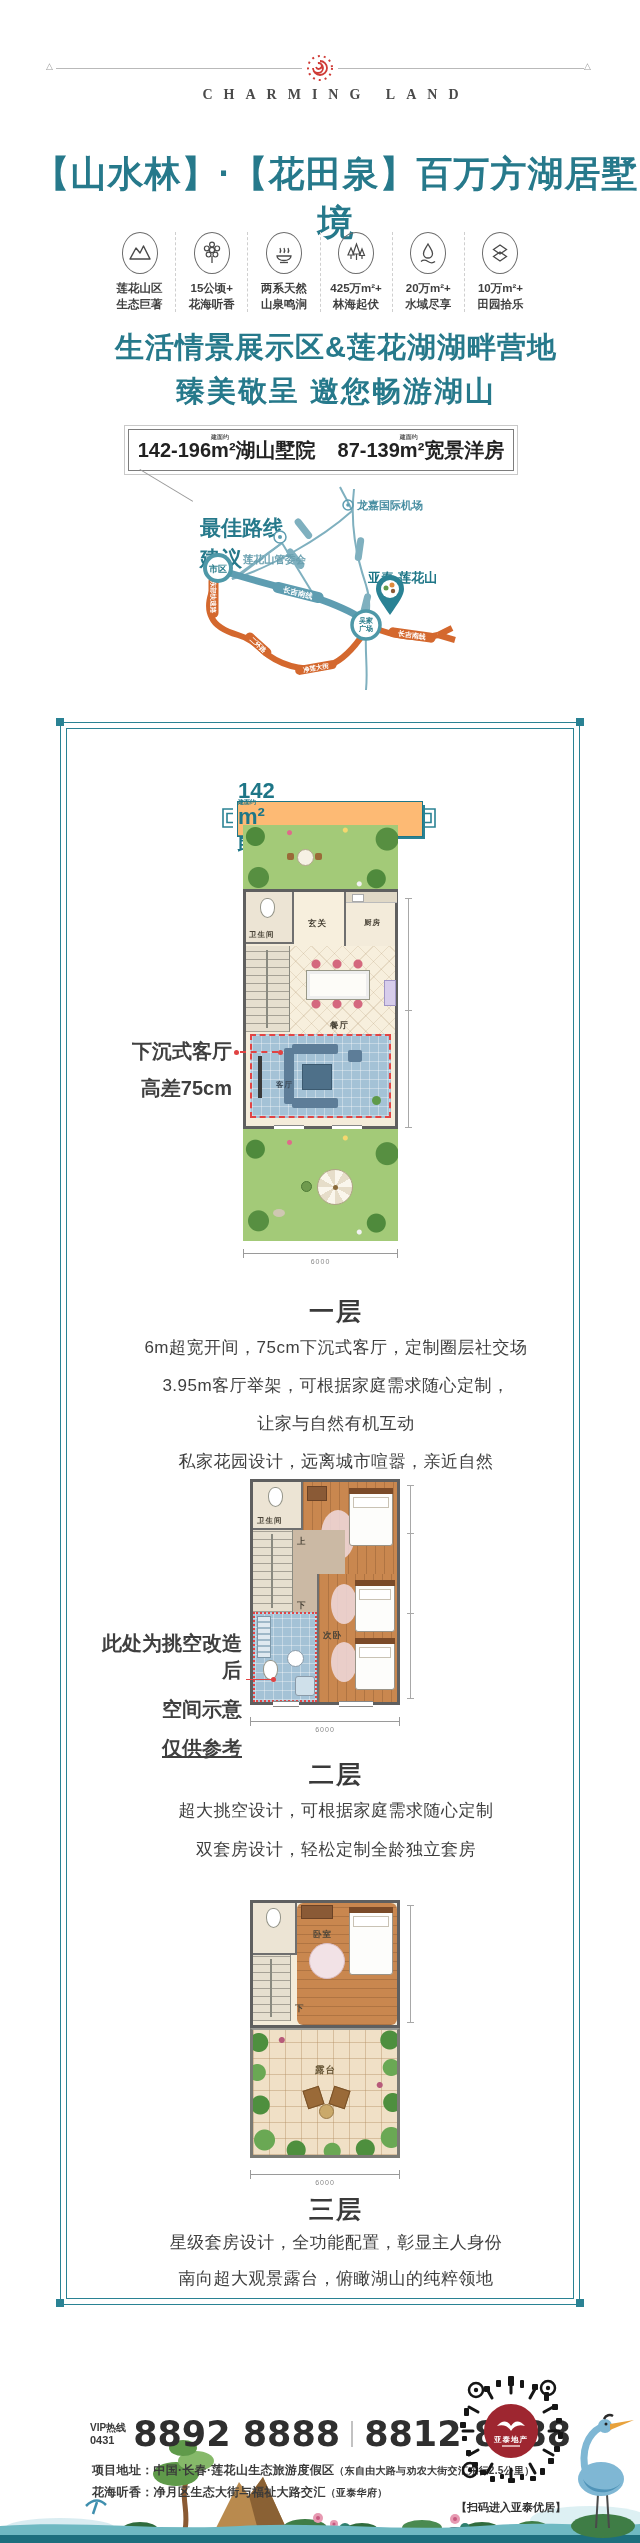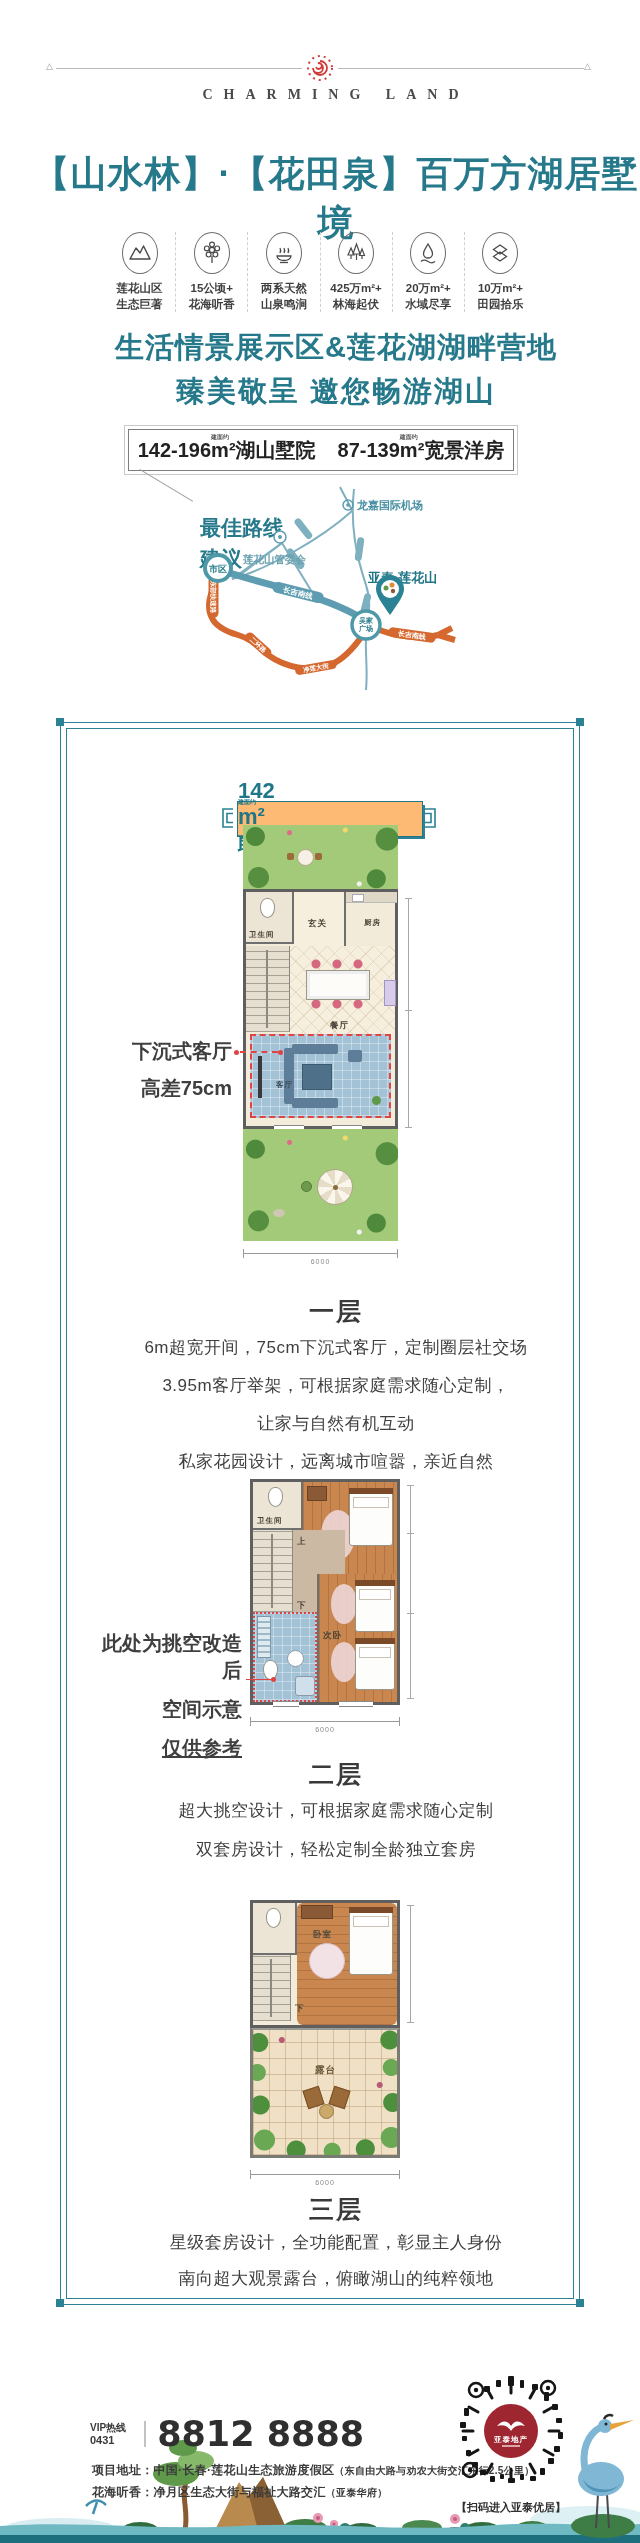--- a/index.html
+++ b/index.html
@@ -551,6 +551,7 @@
     <div>VIP热线</div>
     <div style="font-size:11px;">0431</div>
   </div>
+  <div class="phone-num">8892 8888</div>
   <div class="psep"></div>
   <div class="phone-num">8812 8888</div>
 </div>

